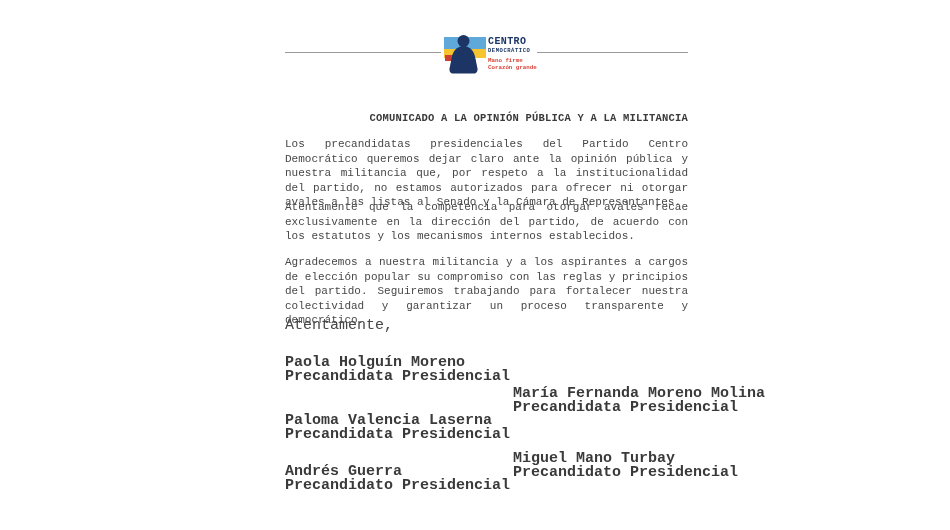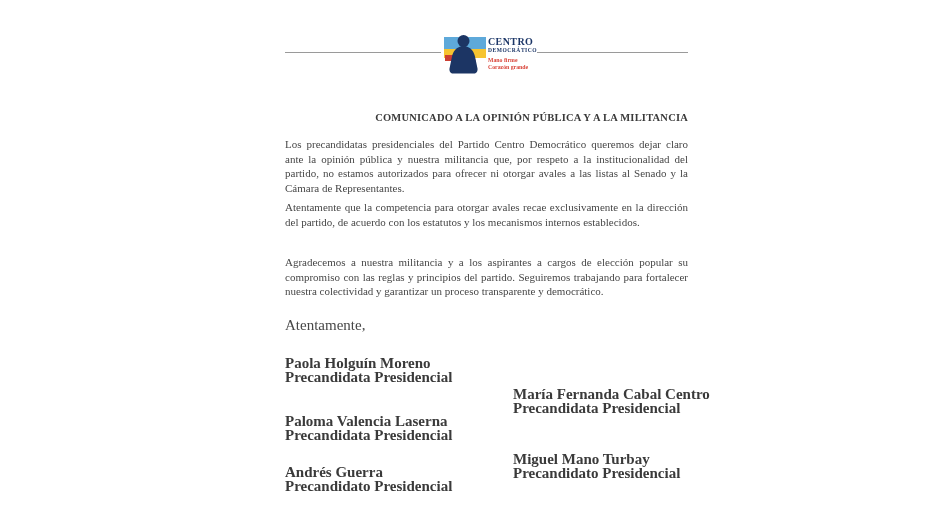--- a/index.html
+++ b/index.html
@@ -9,7 +9,7 @@
     width: 942px;
     height: 530px;
     background: #ffffff;
-    font-family: Liberation Serif, serif;
+    font-family: Liberation Mono, monospace;
     overflow: hidden;
   }
   .content {

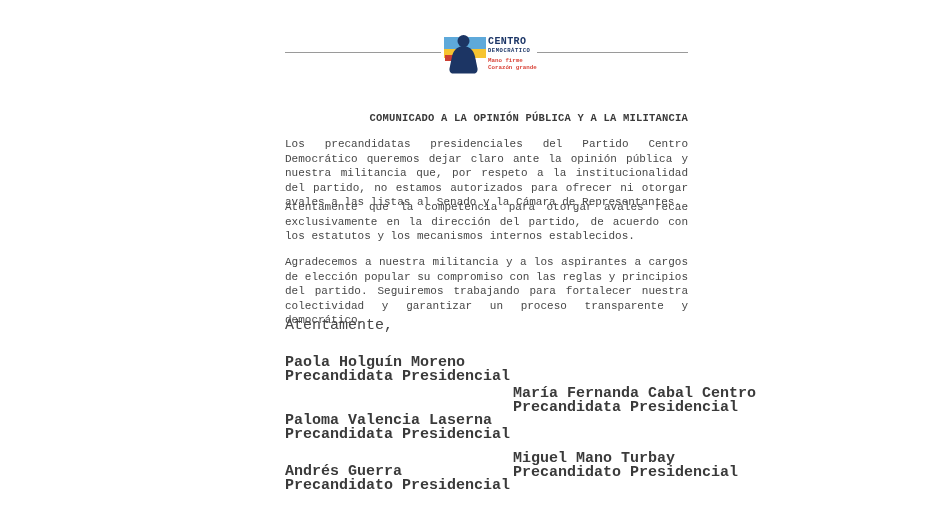--- a/index.html
+++ b/index.html
@@ -151,7 +151,7 @@
       <div>Precandidata Presidencial</div>
     </div>
     <div class="sig sig-1">
-      <div>María Fernanda Cabal Centro</div>
+      <div>María Fernanda Moreno Molina</div>
       <div>Precandidata Presidencial</div>
     </div>
     <div class="sig sig-2">

